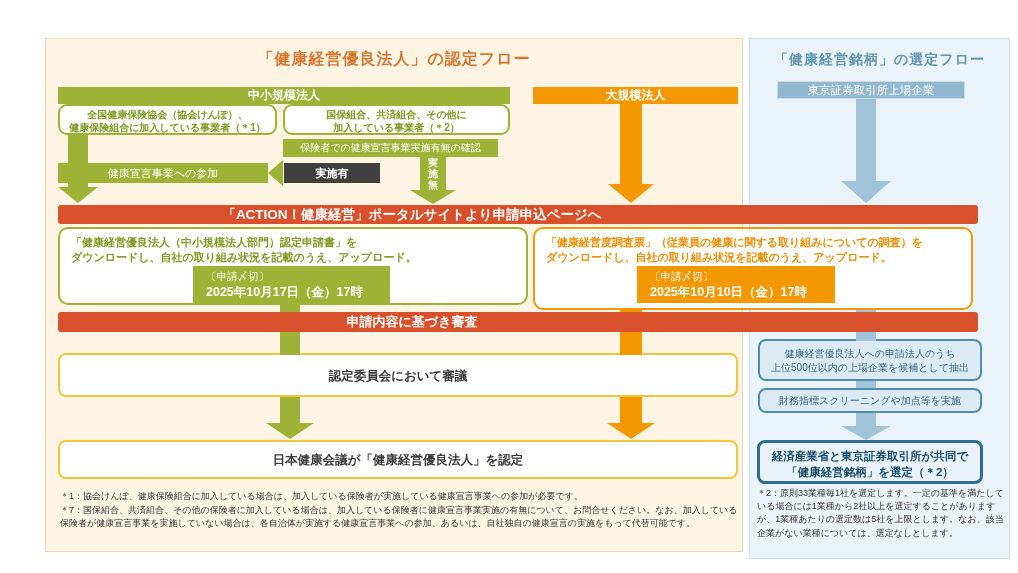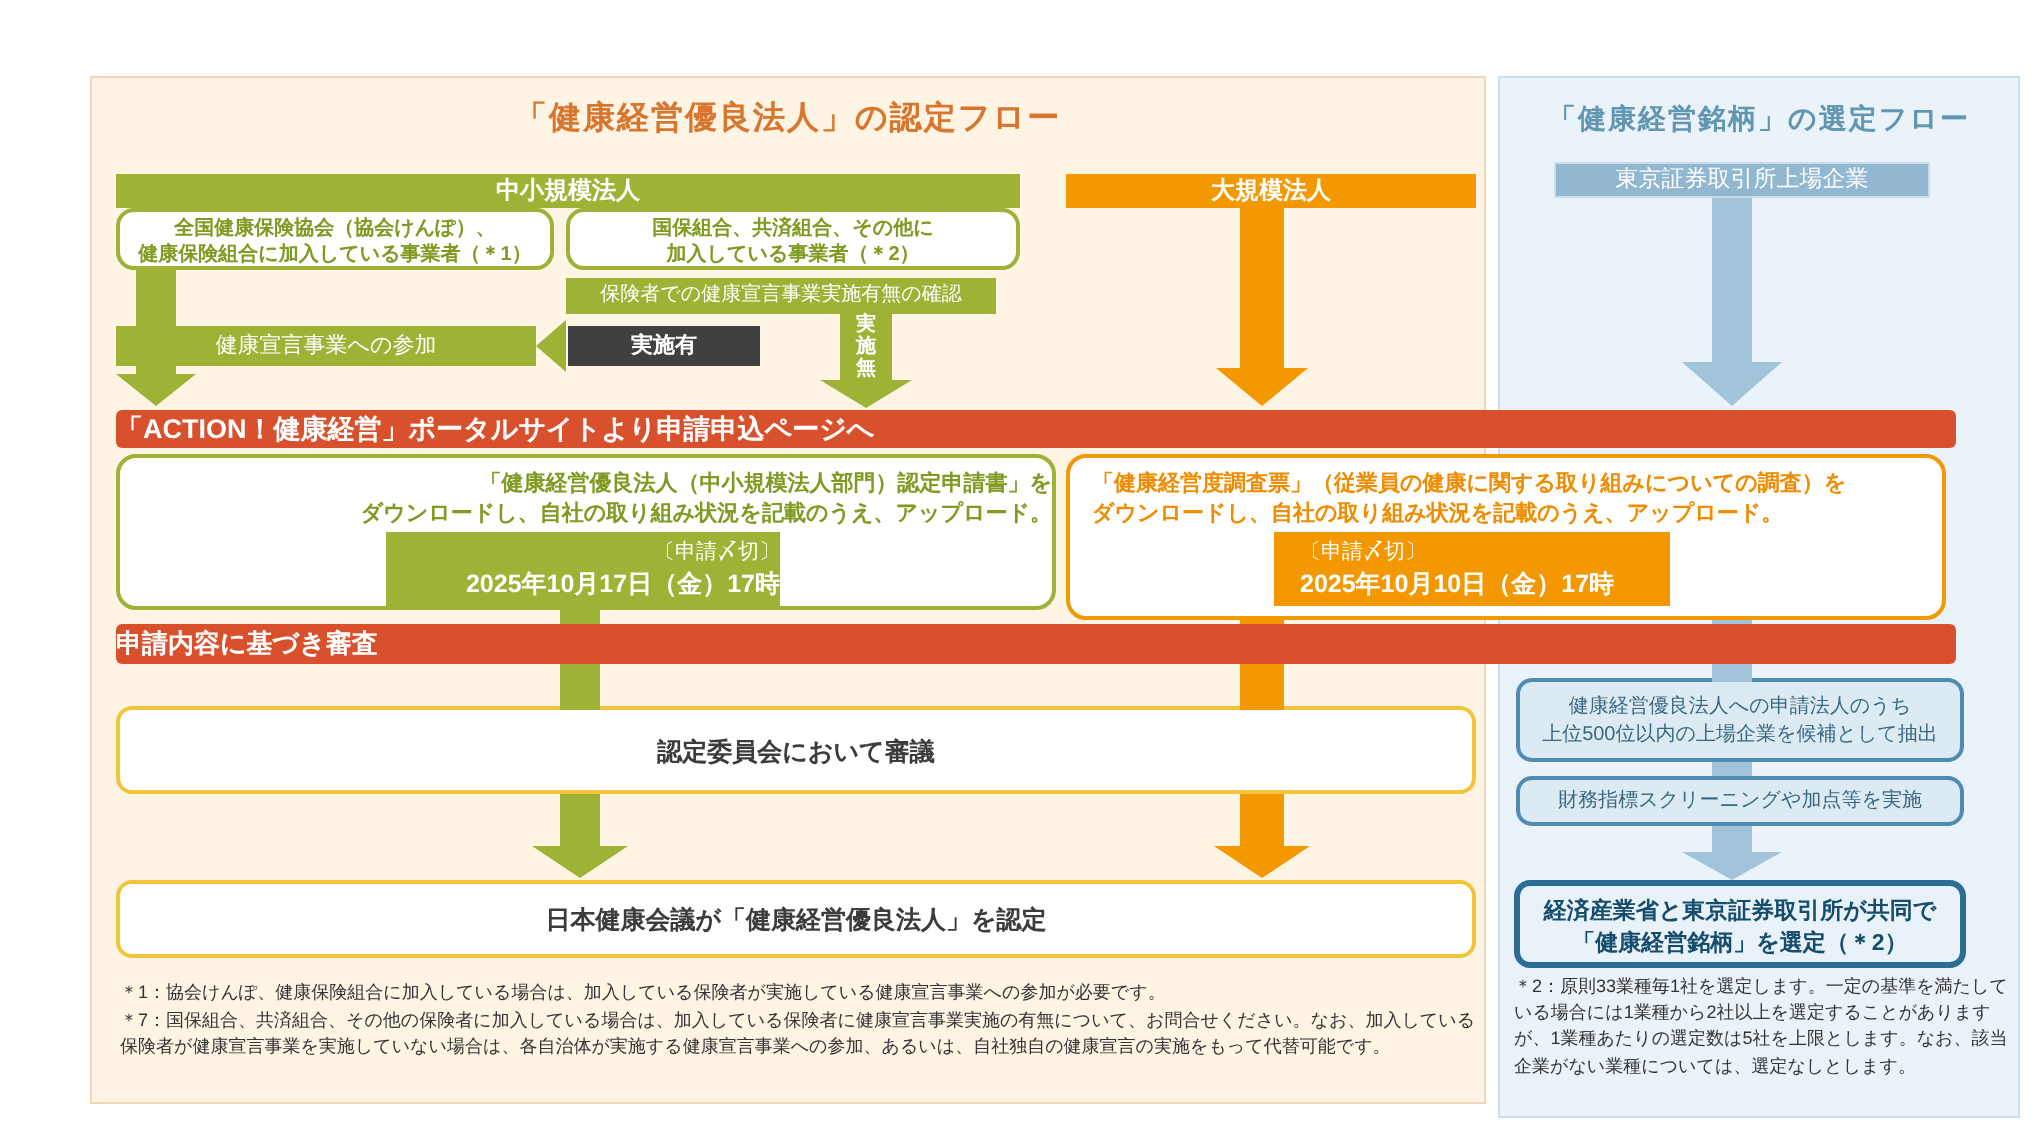--- a/index.html
+++ b/index.html
@@ -49,7 +49,7 @@
   .head-tse{left:841px;top:181px;width:0;height:0;border-left:25px solid transparent;border-right:25px solid transparent;border-top:22px solid #a2c4da;}
 
   
-  .banner{background:#d9512c;border-radius:3px;color:#fff;font-weight:bold;text-align:left;z-index:2;}
+  .banner{background:#d9512c;border-radius:3px;color:#fff;font-weight:bold;text-align:center;z-index:2;}
   .banner-action{left:58px;top:205px;width:920px;height:19px;font-size:13.5px;line-height:19px;padding-right:212px;}
   .banner-review{left:58px;top:312px;width:920px;height:20px;font-size:13px;line-height:20px;padding-right:212px;}
 

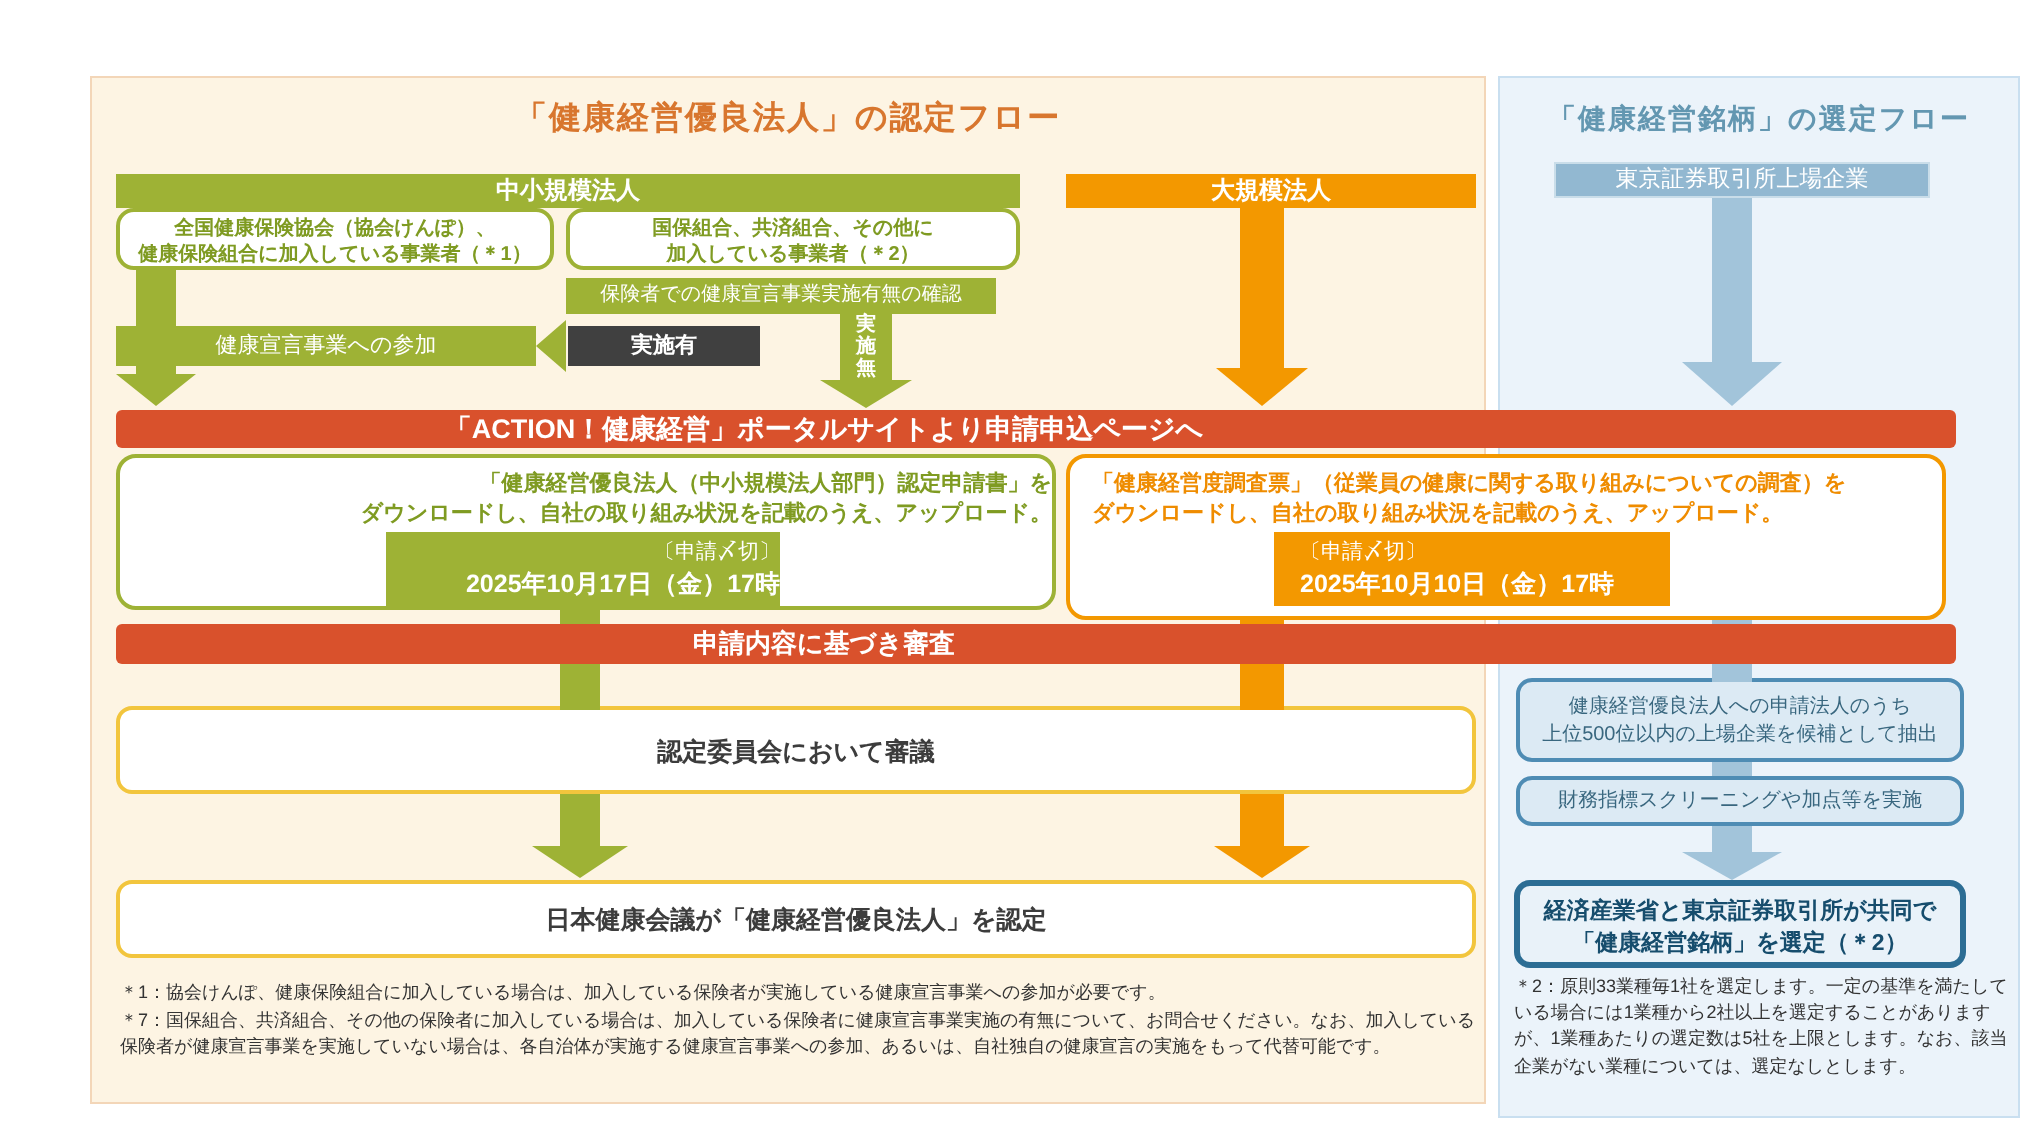--- a/index.html
+++ b/index.html
@@ -55,7 +55,7 @@
 
   
   .box-app{background:#fff;border-radius:10px;font-size:11px;font-weight:bold;line-height:15px;padding:6px 0 0 11px;z-index:2;}
-  .box-app-sme{left:58px;top:227px;width:470px;height:78px;border:2px solid #9eb235;color:#7f9b22;text-align:right;}
+  .box-app-sme{left:58px;top:227px;width:470px;height:78px;border:2px solid #9eb235;color:#7f9b22;}
   .box-app-large{left:533px;top:227px;width:440px;height:83px;border:2px solid #f39800;color:#ef8c00;}
   .deadline{position:absolute;height:37px;color:#fff;padding-left:13px;padding-top:3px;box-sizing:border-box;}
   .deadline .lbl{font-size:10.5px;font-weight:normal;line-height:15px;display:block;}

